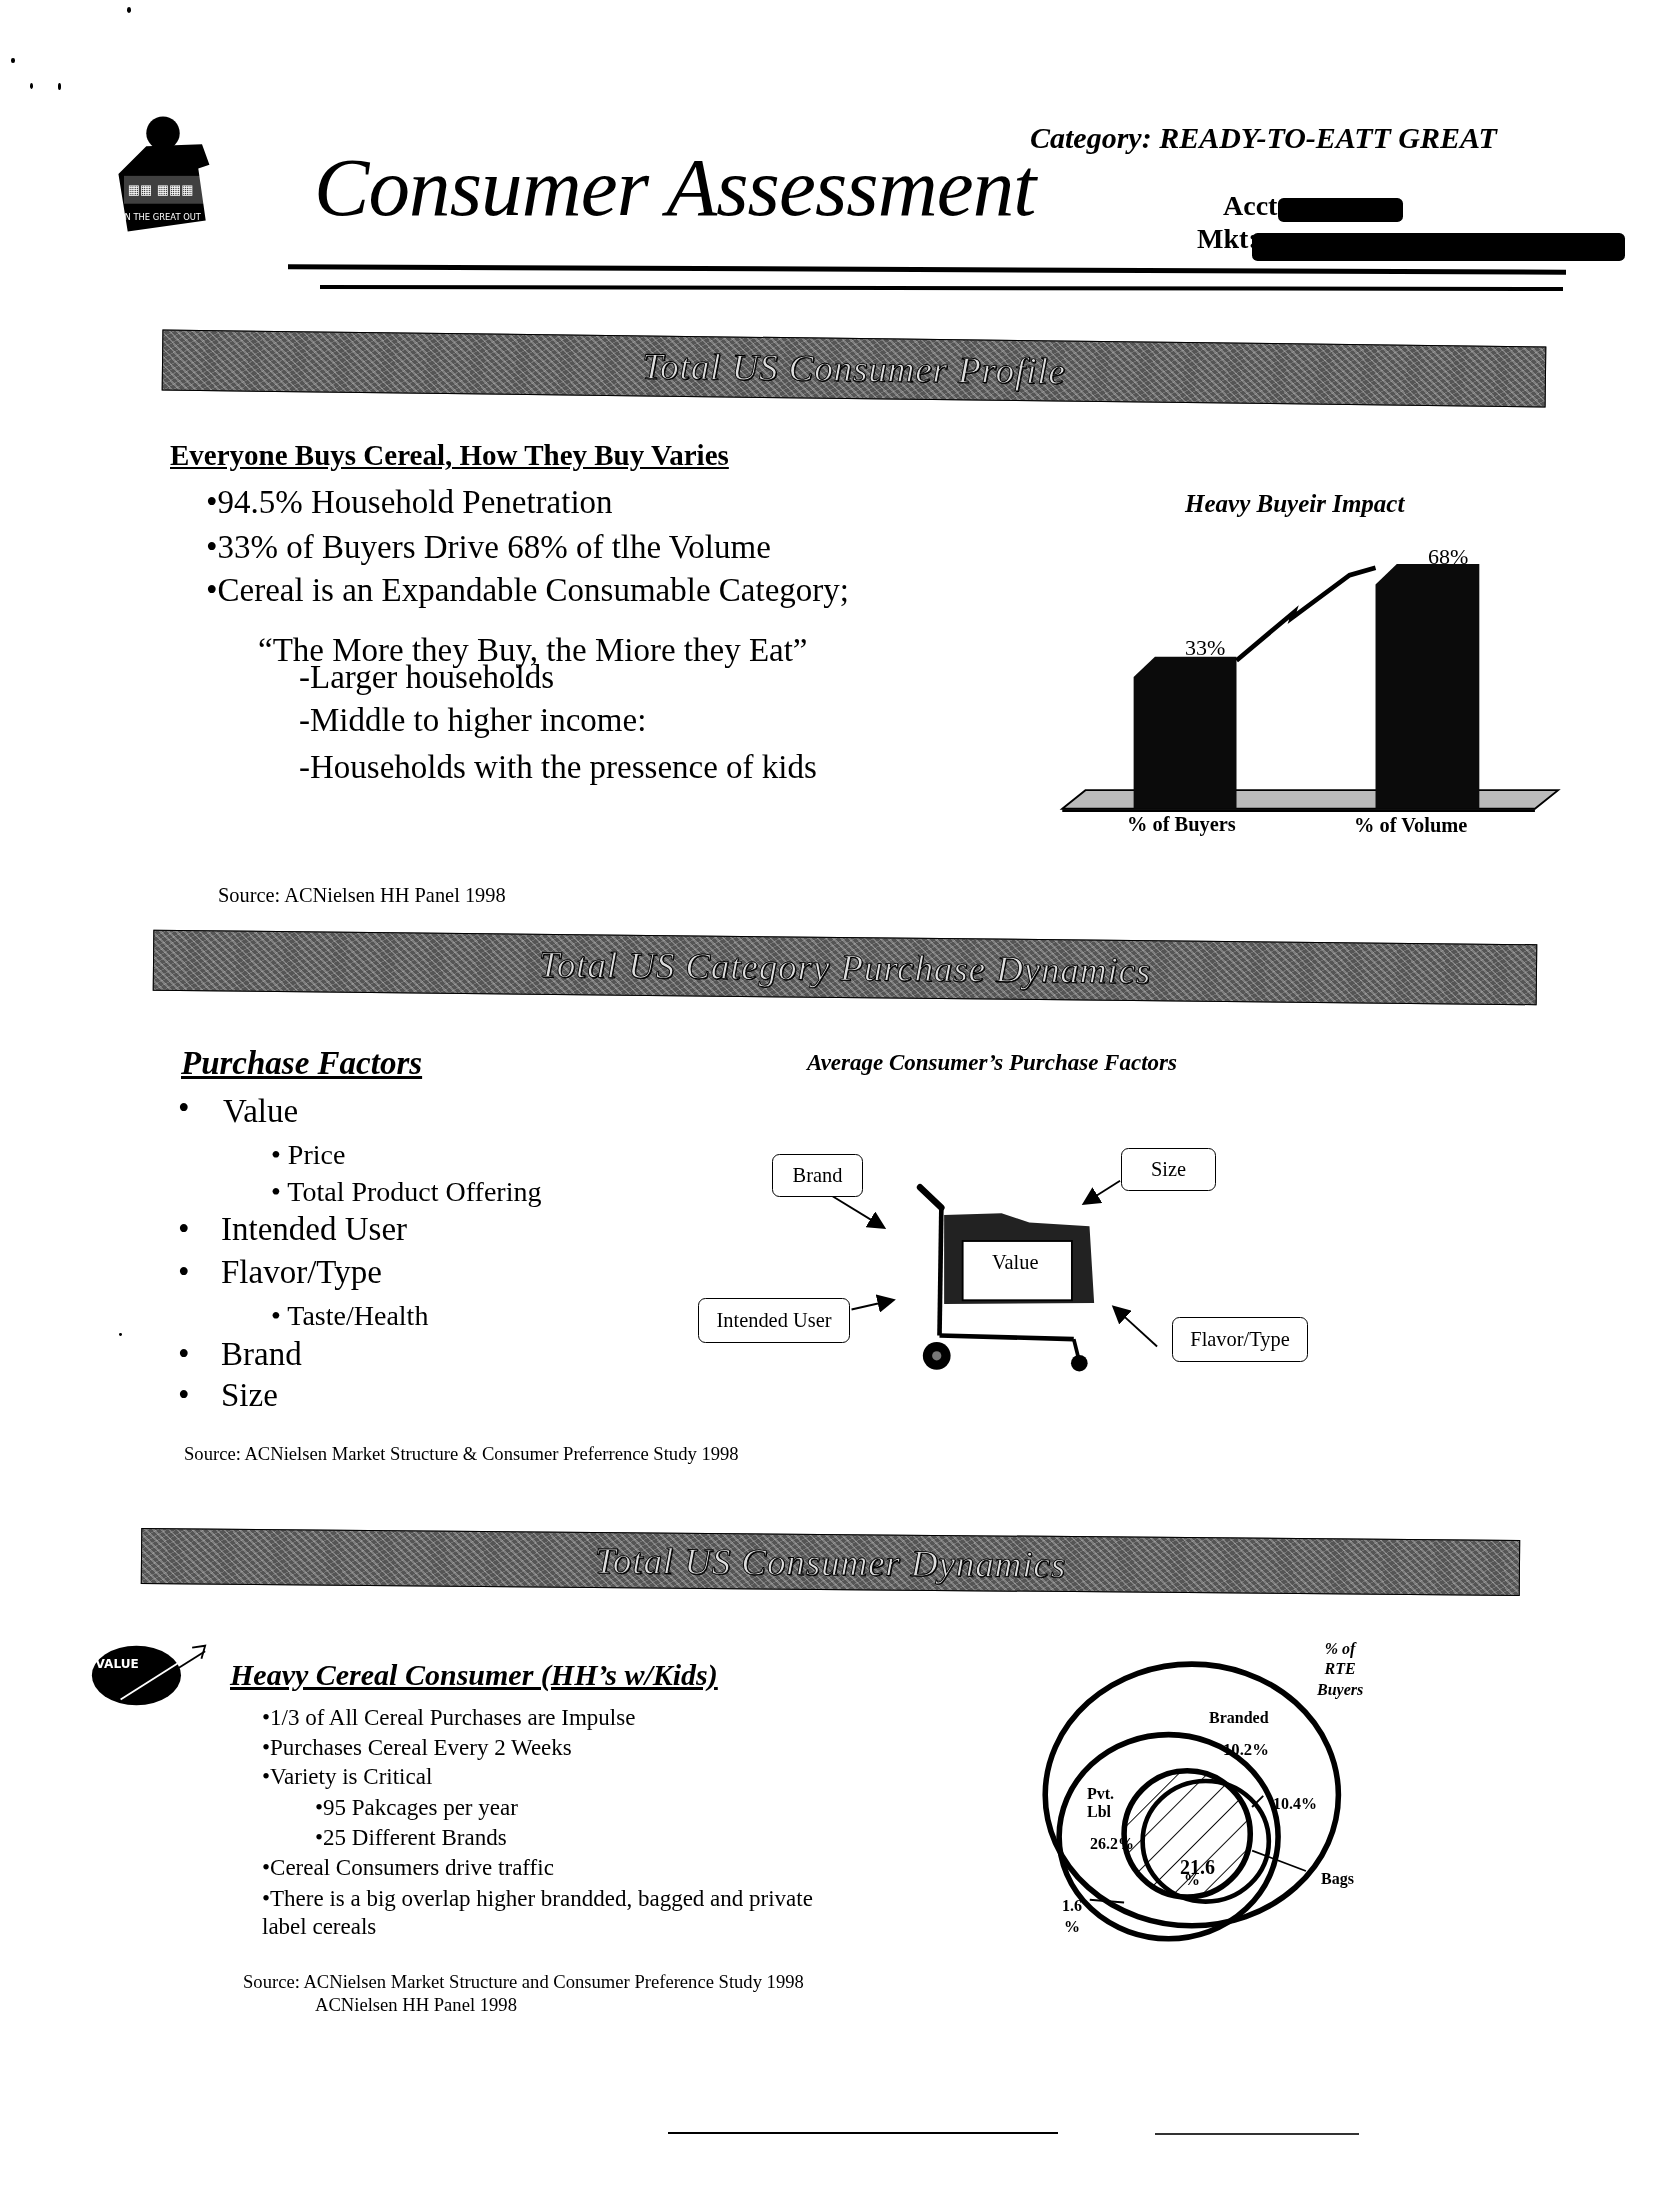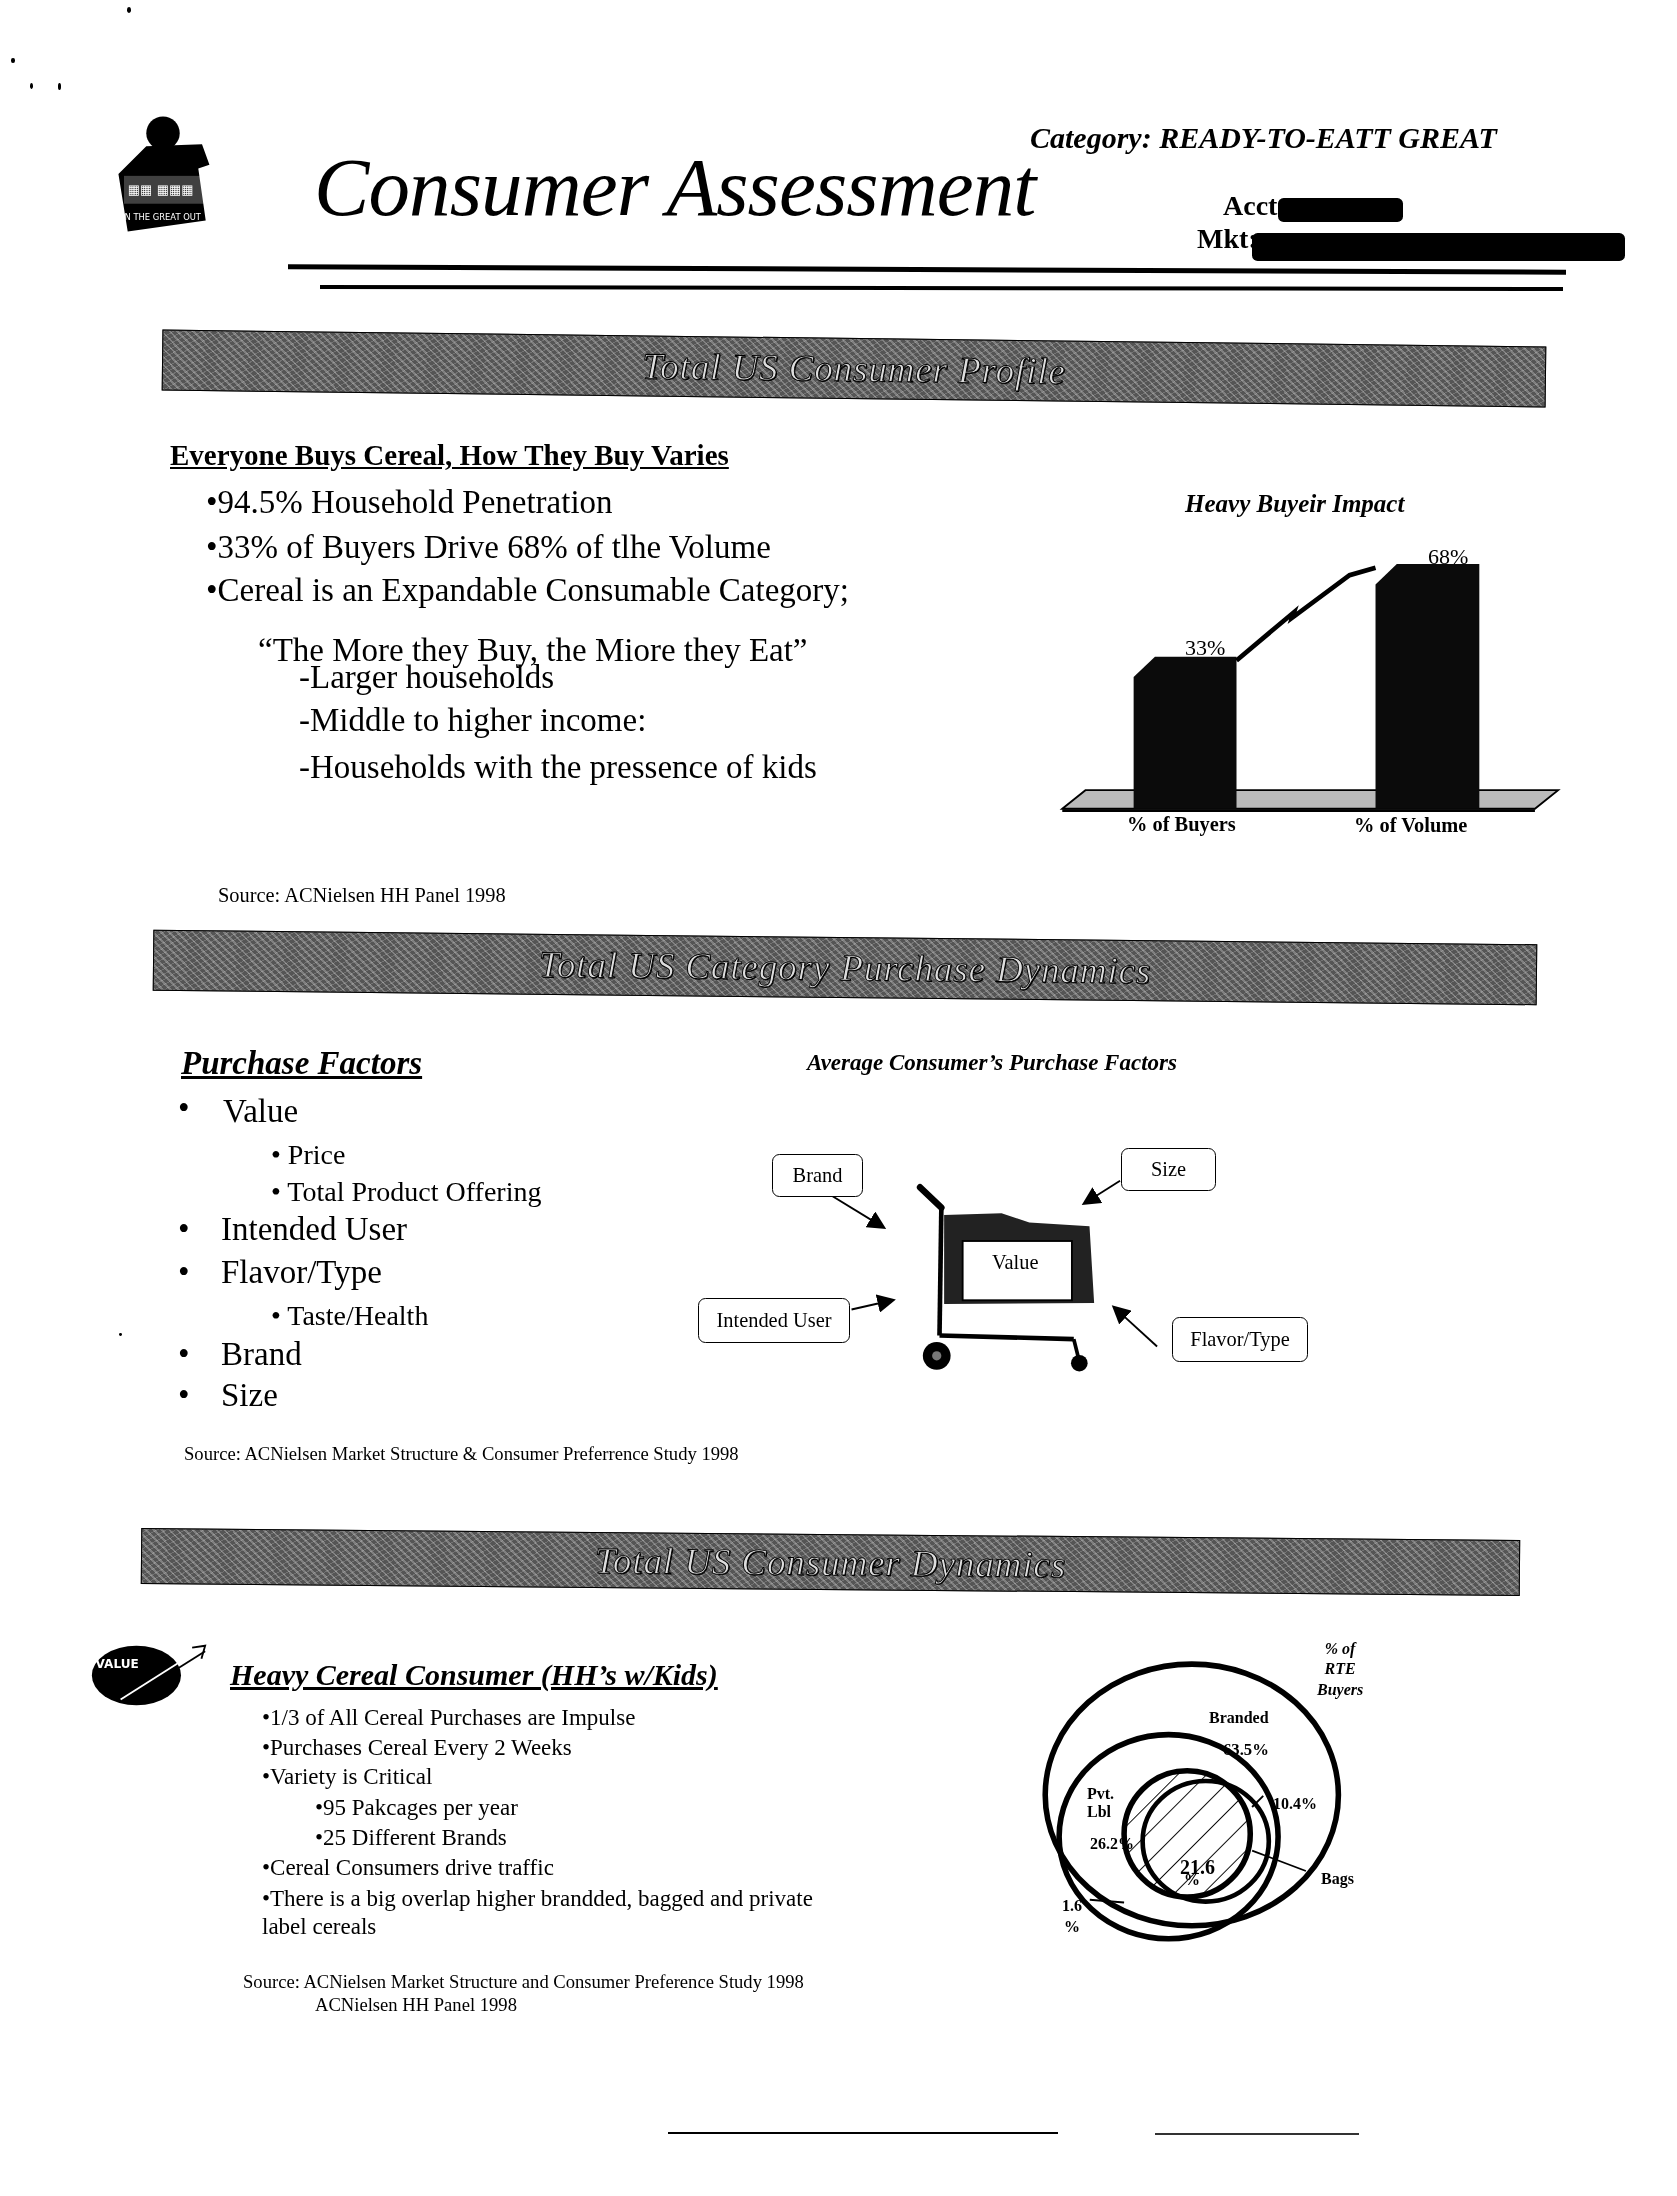--- a/index.html
+++ b/index.html
@@ -241,7 +241,7 @@
   <div>Buyers</div>
 </div>
 <div class="venn-label" style="left:1209px;top:1709px;">Branded</div>
-<div class="venn-label" style="left:1223px;top:1740px;font-size:16.7px;">63.5%</div>
+<div class="venn-label" style="left:1223px;top:1740px;font-size:16.7px;">10.2%</div>
 <div class="venn-label" style="left:1087px;top:1785px;">Pvt.</div>
 <div class="venn-label" style="left:1087px;top:1803px;">Lbl</div>
 <div class="venn-label" style="left:1090px;top:1835px;">26.2%</div>

